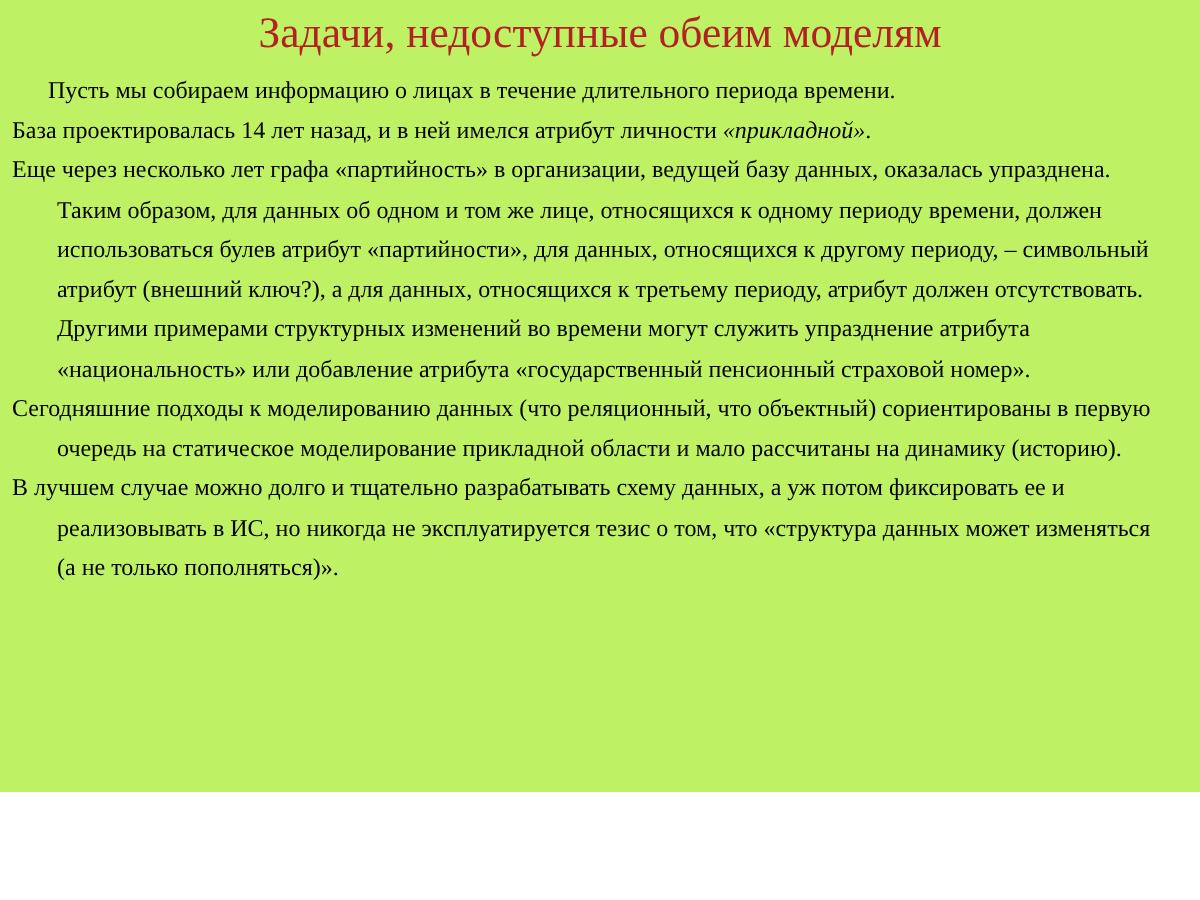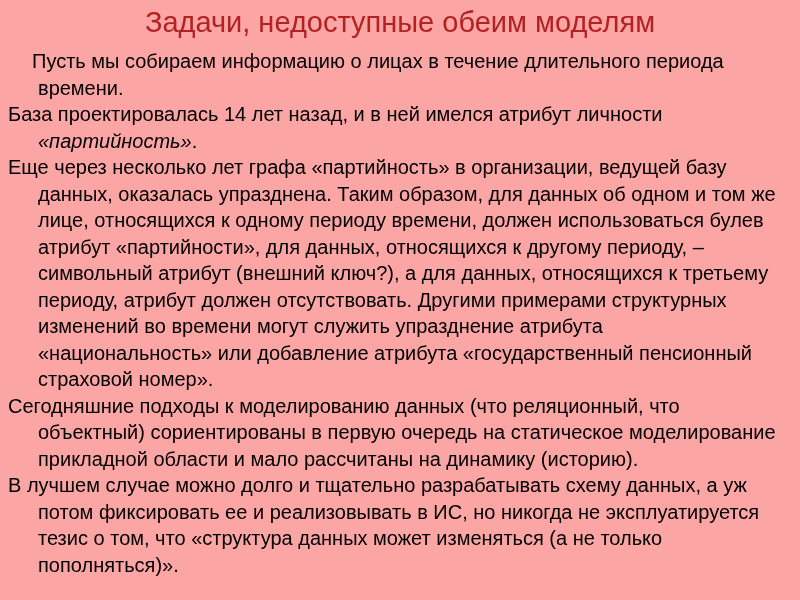--- a/index.html
+++ b/index.html
@@ -10,10 +10,10 @@
   .slide {
     position: relative;
     width: 800px;
-    height: 600px;
-    background: #fca5a5;
+    height: 528px;
+    background: #bef264;
     overflow: hidden;
-    font-family: Liberation Sans, sans-serif;
+    font-family: Liberation Serif, serif;
     color: #000000;
   }
   .slide-title {

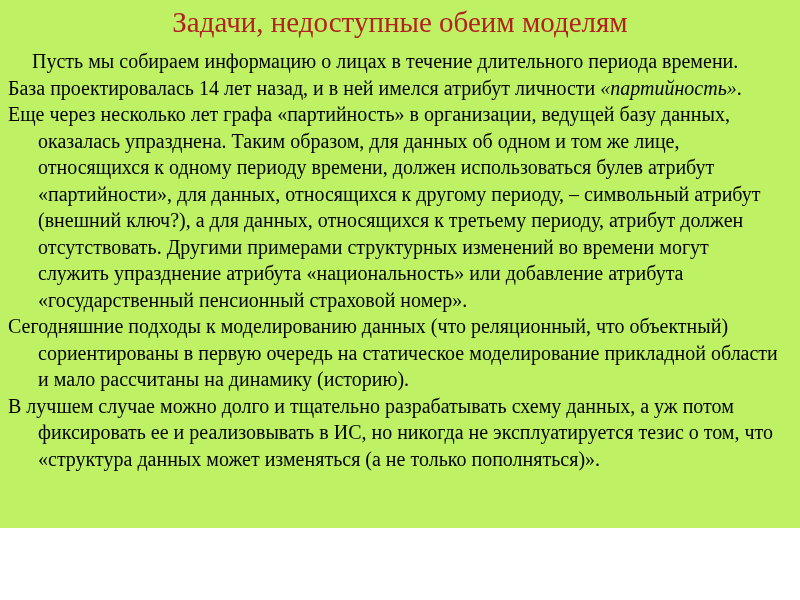--- a/index.html
+++ b/index.html
@@ -26,7 +26,7 @@
   }
   .content {
     padding: 0 22px 0 8px;
-    font-size: 20px;
+    font-size: 16px;
     line-height: 26.5px;
     color: #000000;
   }

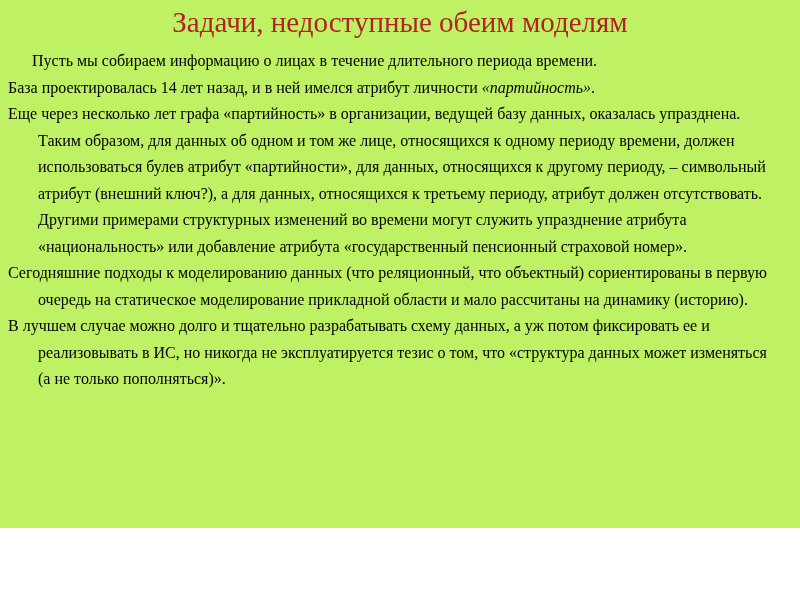--- a/index.html
+++ b/index.html
@@ -53,7 +53,7 @@
 
     <p class="para para-first">Пусть мы собираем информацию о лицах в течение длительного периода времени.</p>
 
-    <p class="para"><span>База проектировалась 14 лет назад, и в ней имелся атрибут личности </span><em>«партийность»</em><span>.</span></p>
+    <p class="para"><span>База проектировалась 14 лет назад, и в ней имелся атрибут личности </span><em>«прикладной»</em><span>.</span></p>
 
 
 

